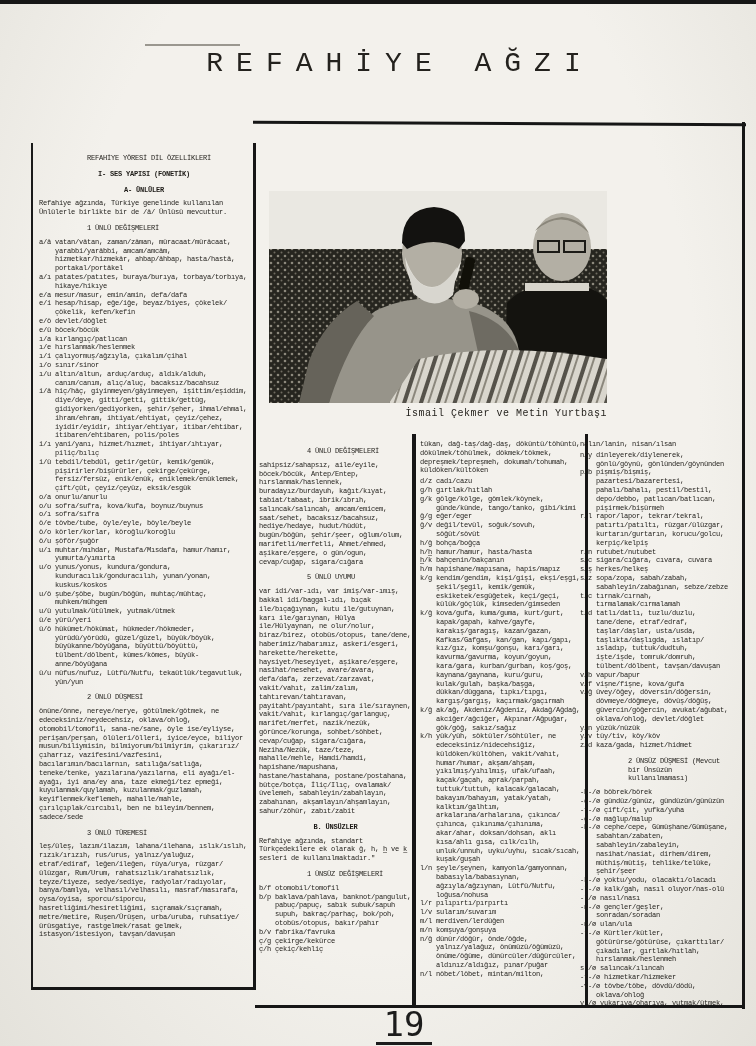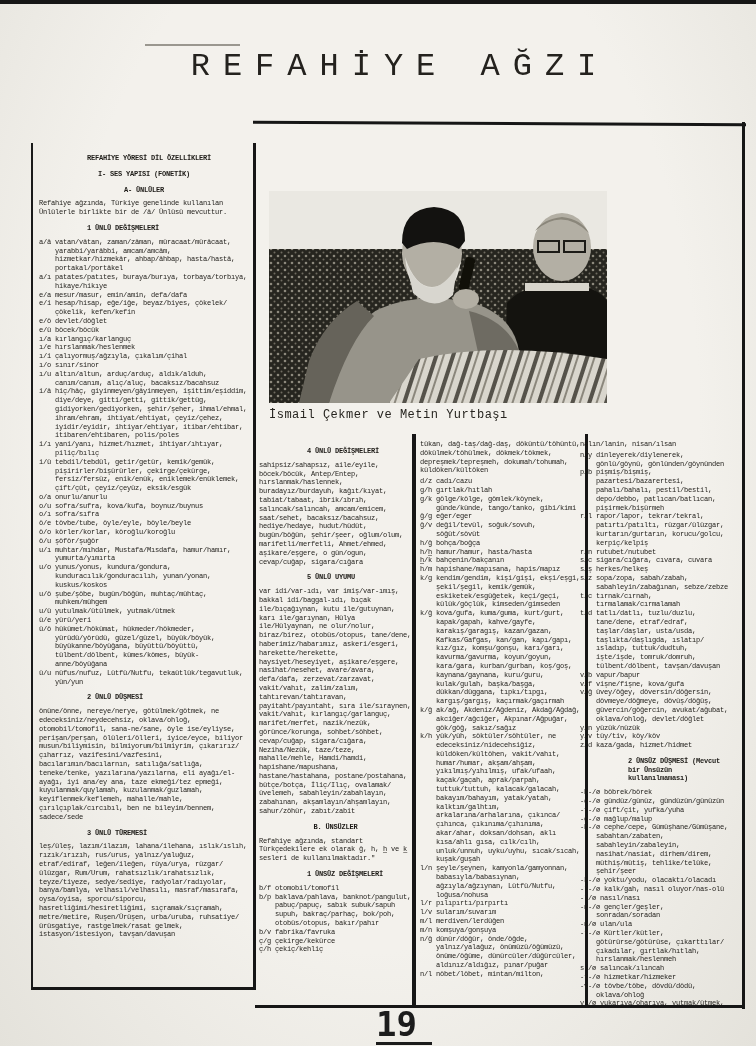--- a/index.html
+++ b/index.html
@@ -20,7 +20,7 @@
   .title{
     position:absolute;top:44px;left:0;width:756px;
     text-align:center;padding-left:44px;box-sizing:border-box;
-    font-size:32px;letter-spacing:13px;font-weight:normal;
+    font-size:28px;letter-spacing:13px;font-weight:normal;
     color:#24221e;white-space:nowrap;
   }
   

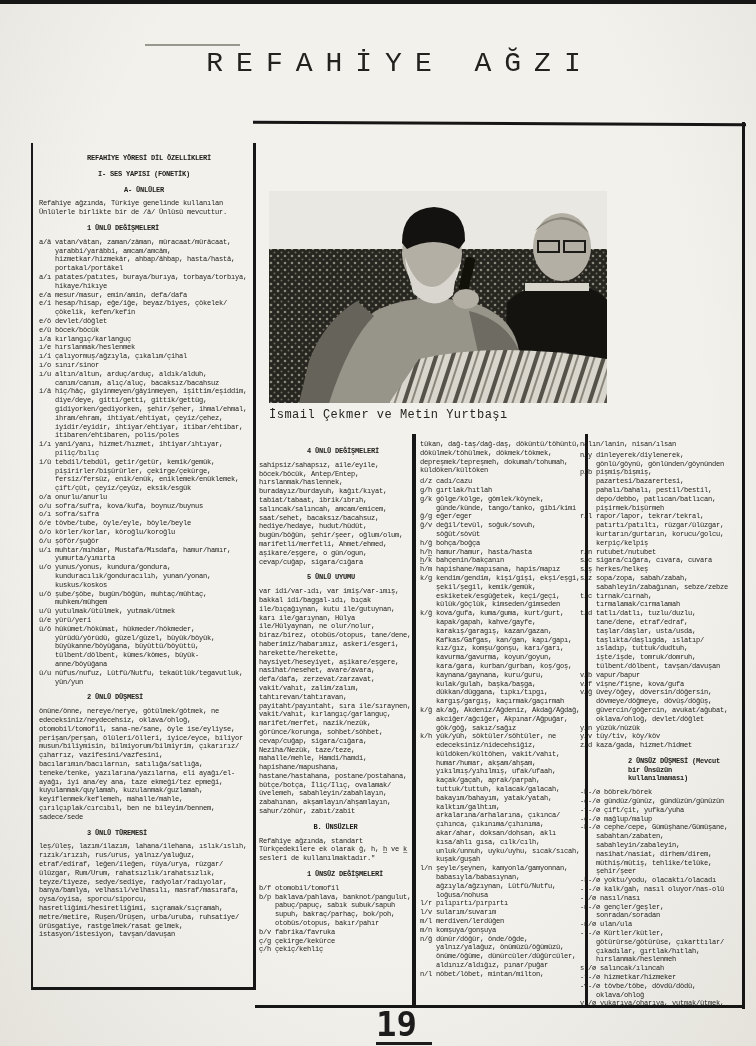--- a/index.html
+++ b/index.html
@@ -31,7 +31,7 @@
     font-size:7px;line-height:8.8px;letter-spacing:-0.2px;
     text-align:left;
   }
-  .col .b-h{font-weight:bold;margin:7px 0 5px 0;padding-left:48px;}
+  .col .b-h{font-weight:normal;margin:7px 0 5px 0;padding-left:48px;}
   .col .b-hc{font-weight:bold;text-align:center;margin:7px 0 5px 0;}
   .col .b-p{margin:0 0 2px 0;}
   .col .b-e{padding-left:16px;text-indent:-16px;margin:0;}

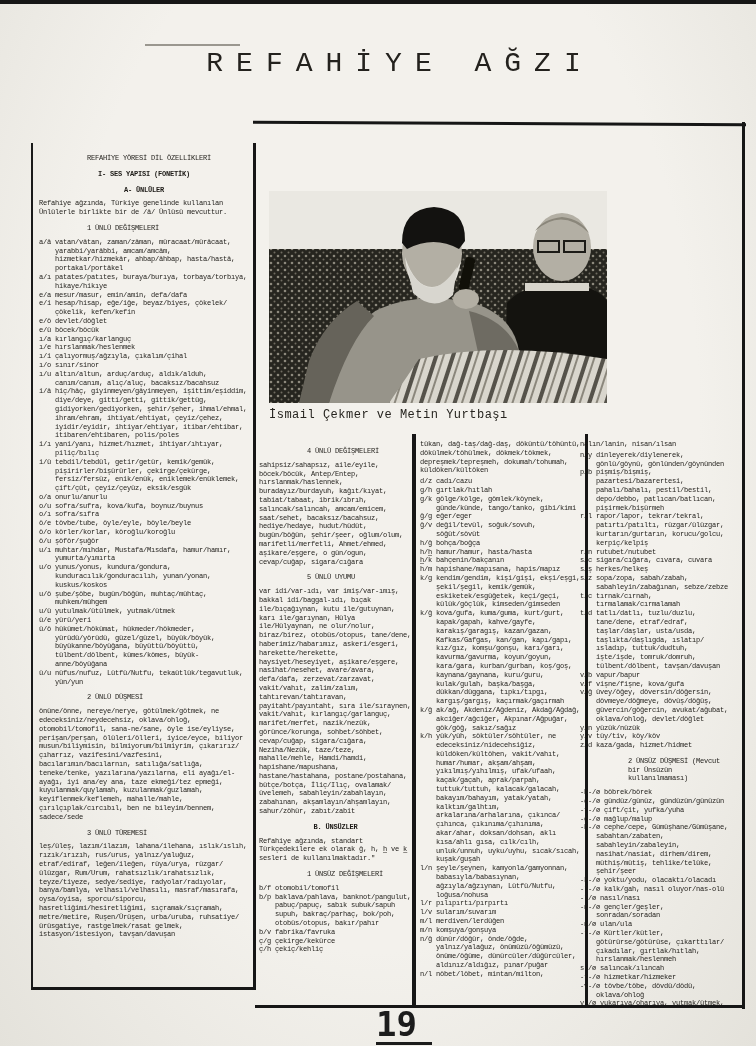--- a/index.html
+++ b/index.html
@@ -83,7 +83,7 @@
       <div class="b-e">e/i hesap/hisap, eğe/iğe, beyaz/biyes, çökelek/çökelik, kefen/kefin</div>
       <div class="b-e">e/ö devlet/döğlet</div>
       <div class="b-e">e/ü böcek/böcük</div>
-      <div class="b-e">ı/a kırlangıç/karlanguç</div>
+      <div class="b-e">ı/a kırlangıç/patlıcan</div>
       <div class="b-e">ı/e hırslanmak/heslenmek</div>
       <div class="b-e">ı/i çalıyormuş/ağzıyla, çıkalım/çihal</div>
       <div class="b-e">ı/o sınır/sinor</div>

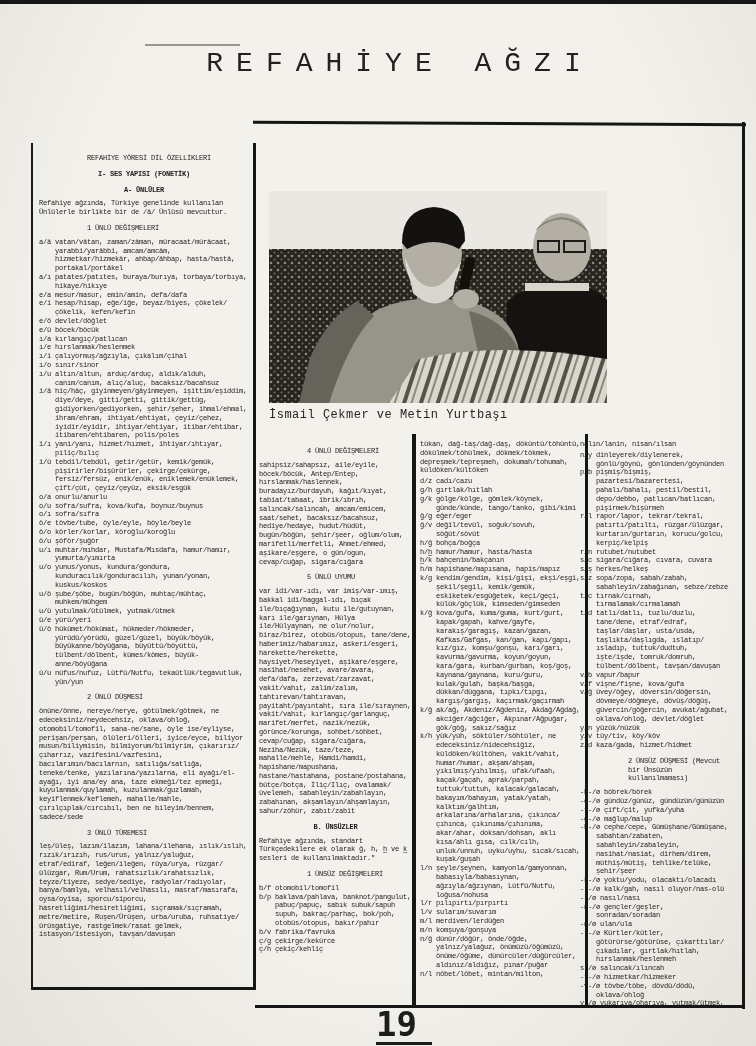--- a/index.html
+++ b/index.html
@@ -47,7 +47,7 @@
   }
   .caption{
     position:absolute;left:269px;top:404px;width:338px;
-    text-align:left;font-size:12px;letter-spacing:0.5px;color:#26241f;
+    text-align:right;font-size:10px;letter-spacing:0.5px;color:#26241f;
   }
   .pagenum{
     position:absolute;left:376px;top:1002px;width:56px;

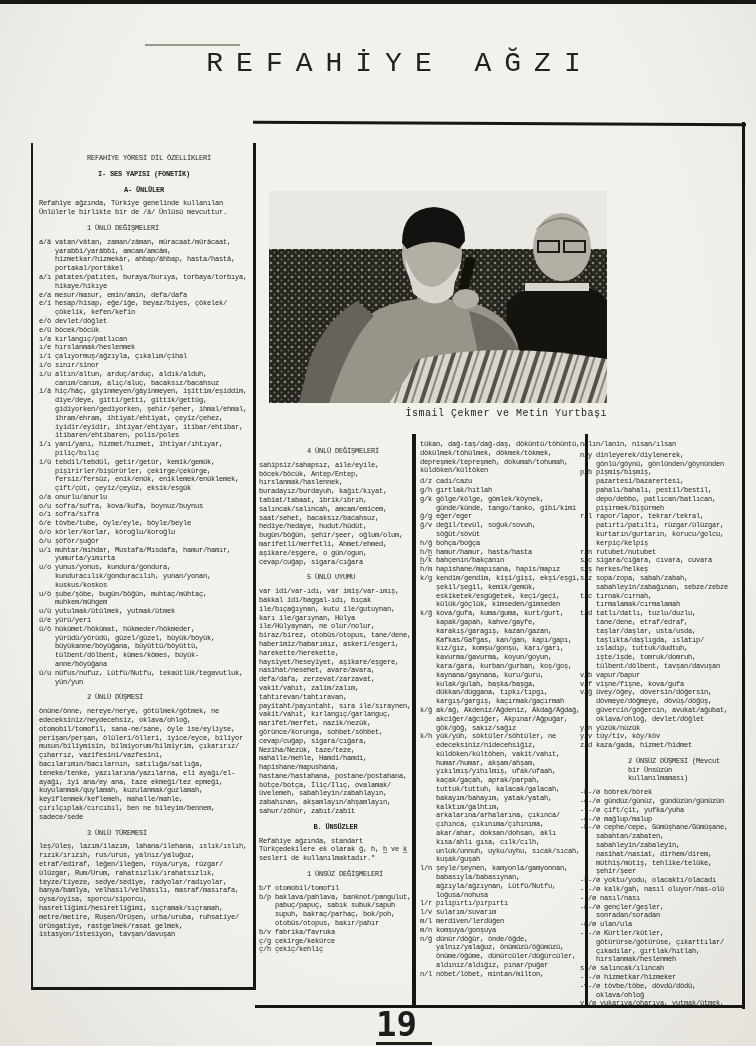--- a/index.html
+++ b/index.html
@@ -51,10 +51,10 @@
   }
   .pagenum{
     position:absolute;left:376px;top:1002px;width:56px;
+    text-align:center;
     font-size:34px;line-height:36px;color:#1c1c1c;
     border-bottom:3px solid #1c1c1c;
     font-family:"DejaVu Sans Mono",monospace;
-    font-weight:bold;
   }
 </style>
 </head>

